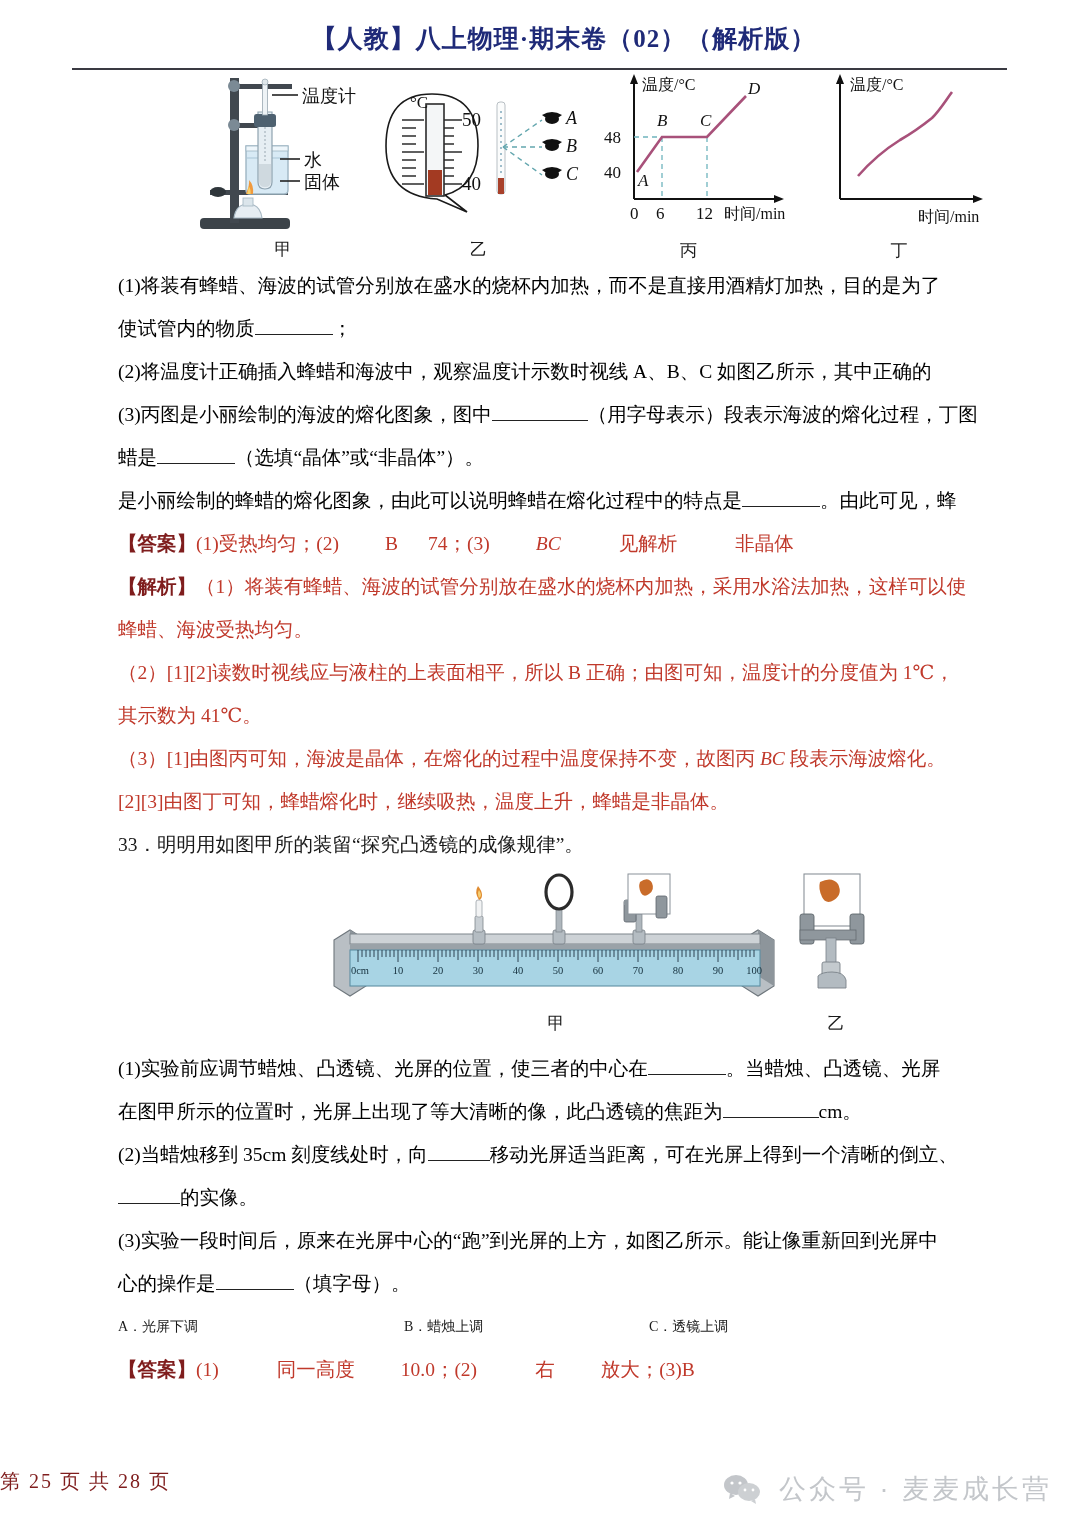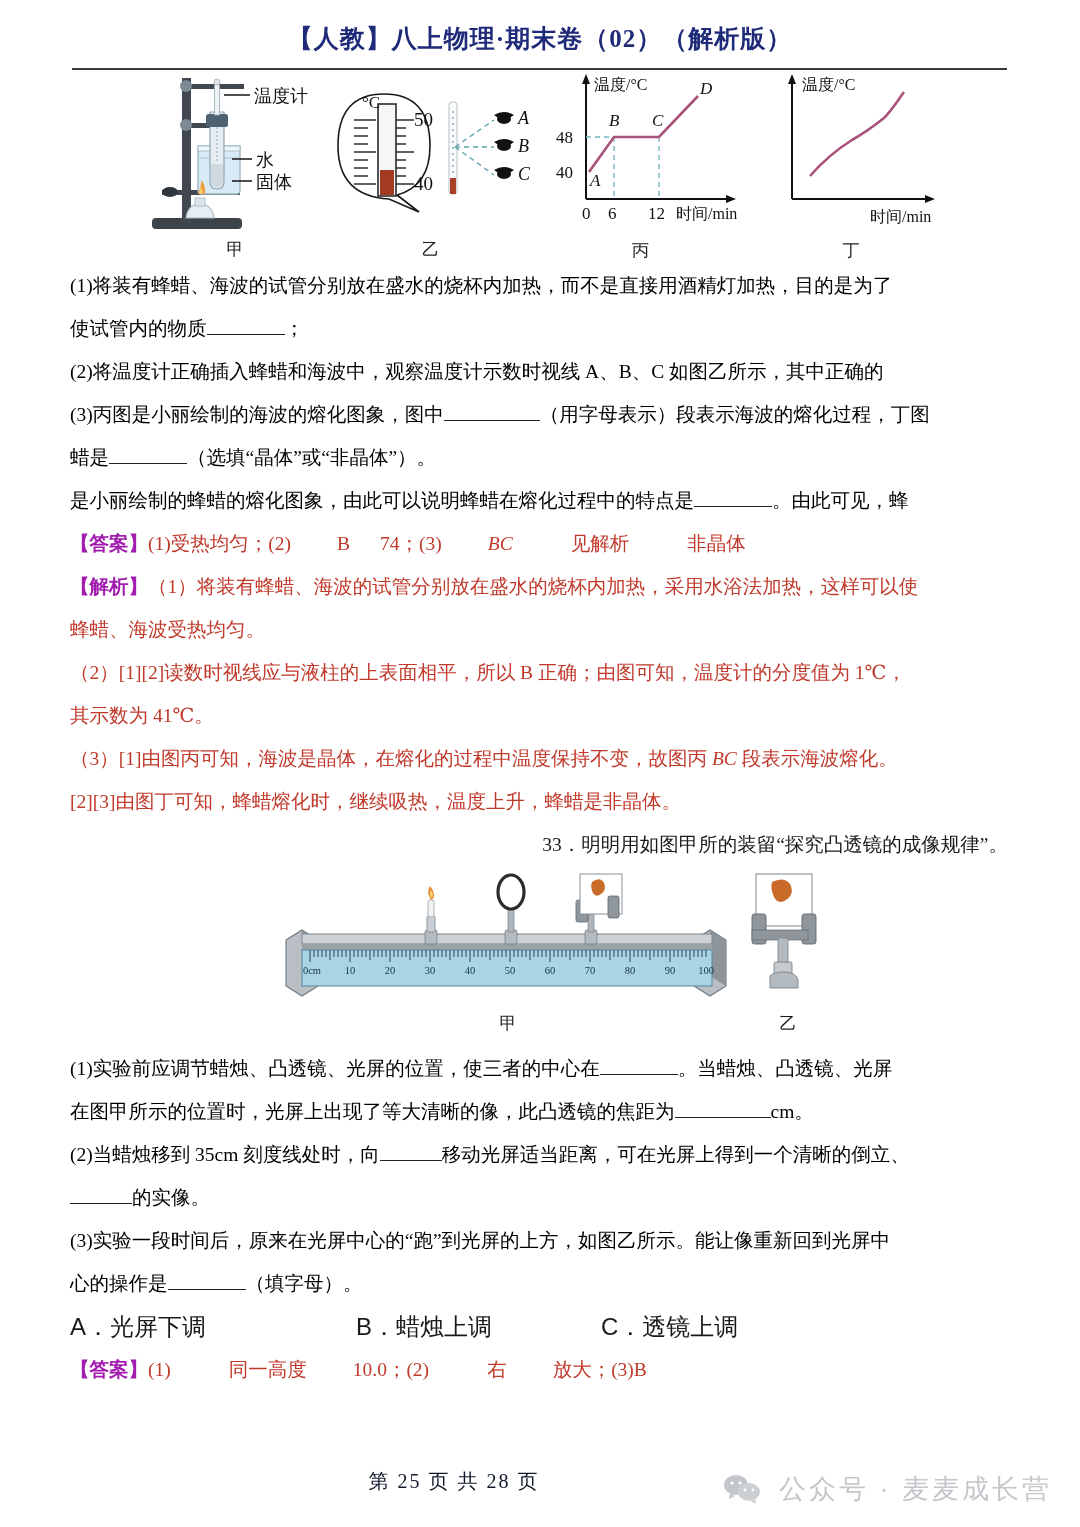--- a/index.html
+++ b/index.html
@@ -20,6 +20,7 @@
     width: 1080px;
     height: 1527px;
     box-sizing: border-box;
+    padding-left: 48px;
   }
 
   

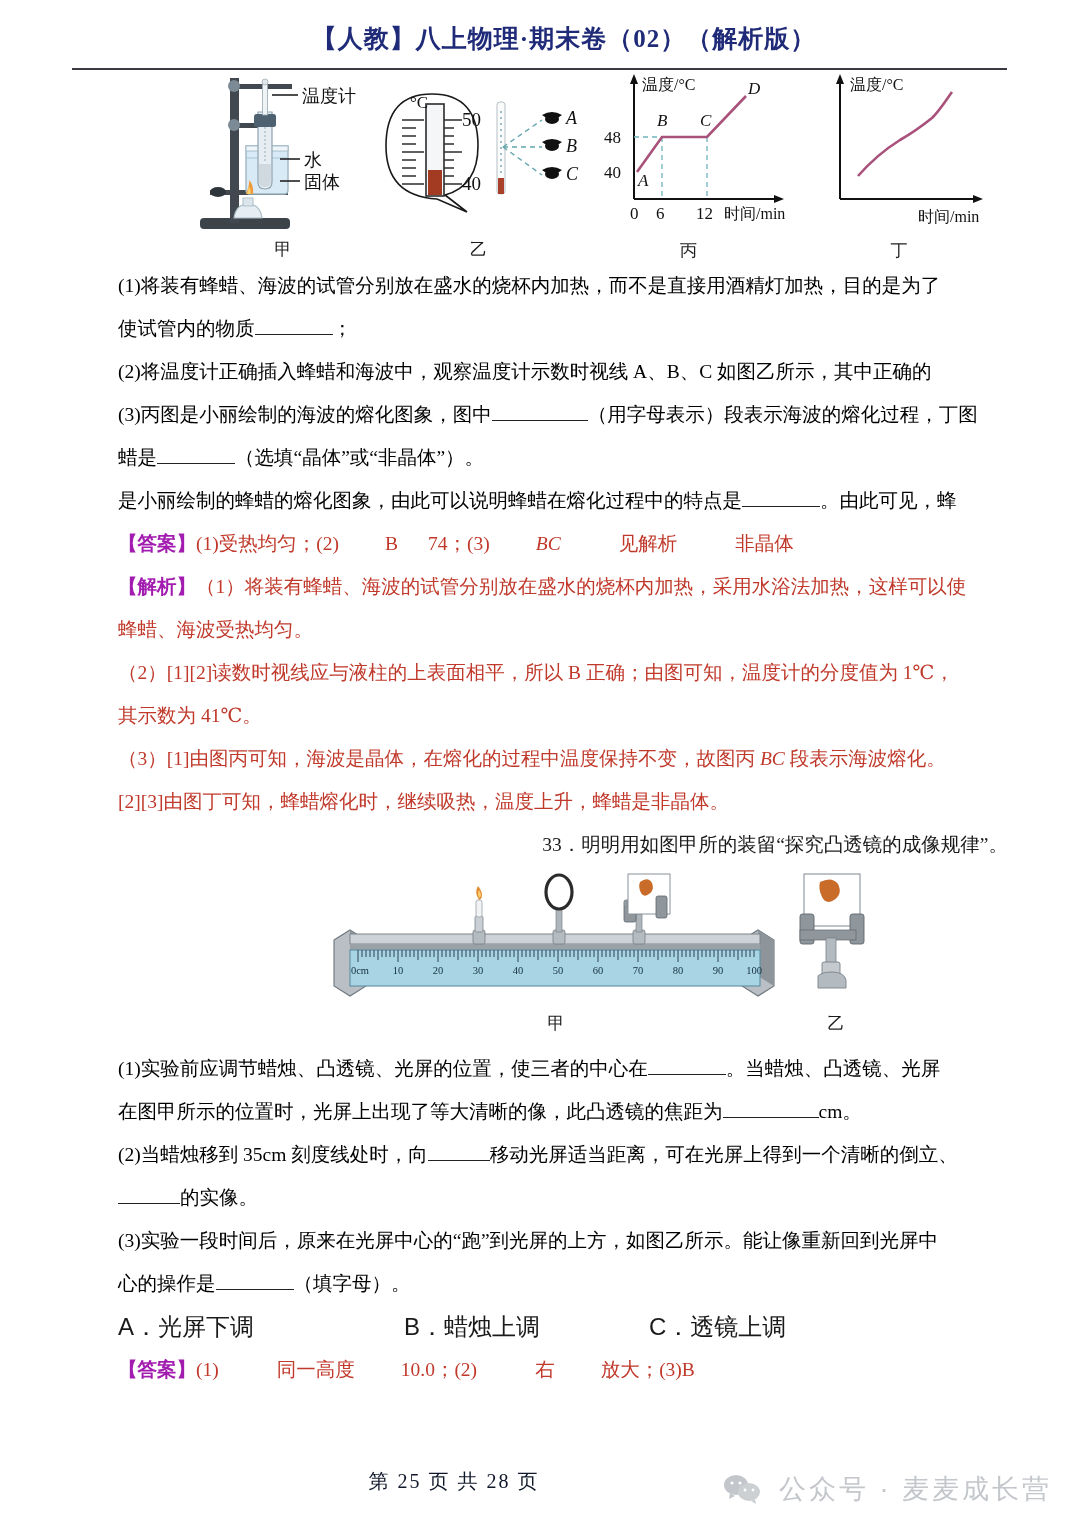--- a/index.html
+++ b/index.html
@@ -96,7 +96,7 @@
     text-justify: inter-ideograph;
   }
   .ans p { margin: 0; }
-  .ans .tag { color: #a21caf; font-weight: bold; }
+  .ans .tag { color: #7f1d1d; font-weight: bold; }
   .ital { font-style: italic; }
   .sp1 { display: inline-block; width: 46px; }
   .sp2 { display: inline-block; width: 30px; }

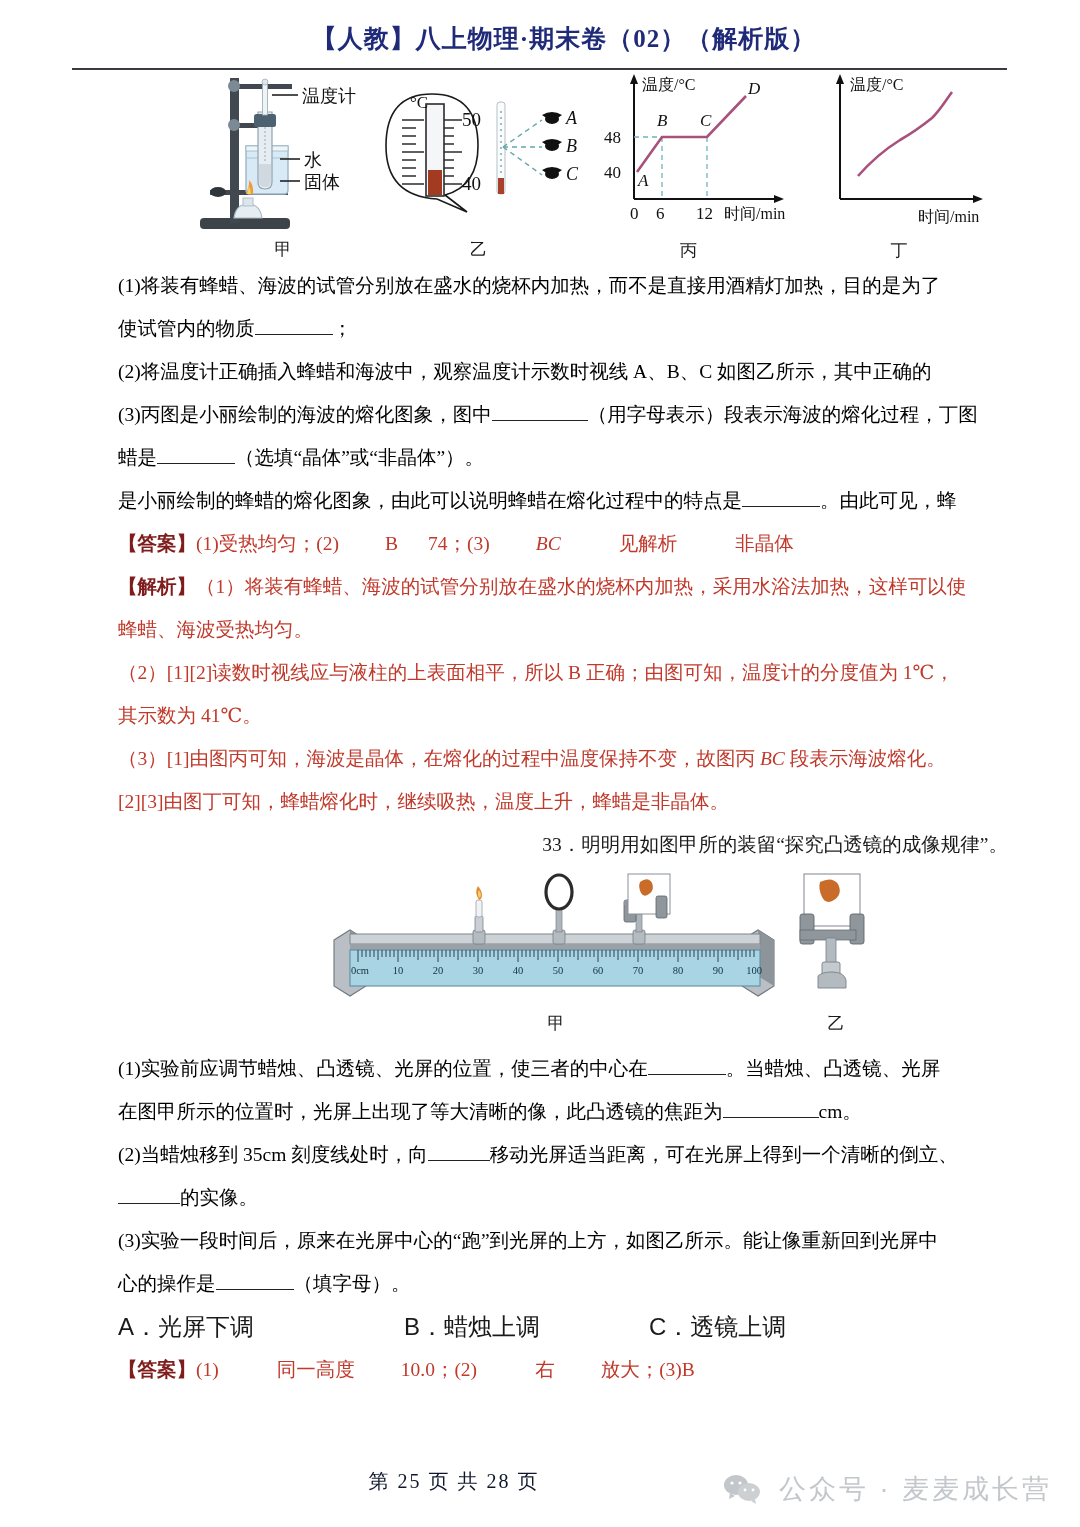--- a/index.html
+++ b/index.html
@@ -107,7 +107,6 @@
     line-height: 43px;
     margin: 0 72px 0 70px;
     font-family: "Liberation Serif", "DejaVu Serif", serif;
-    text-align: right;
   }
 
   .options {

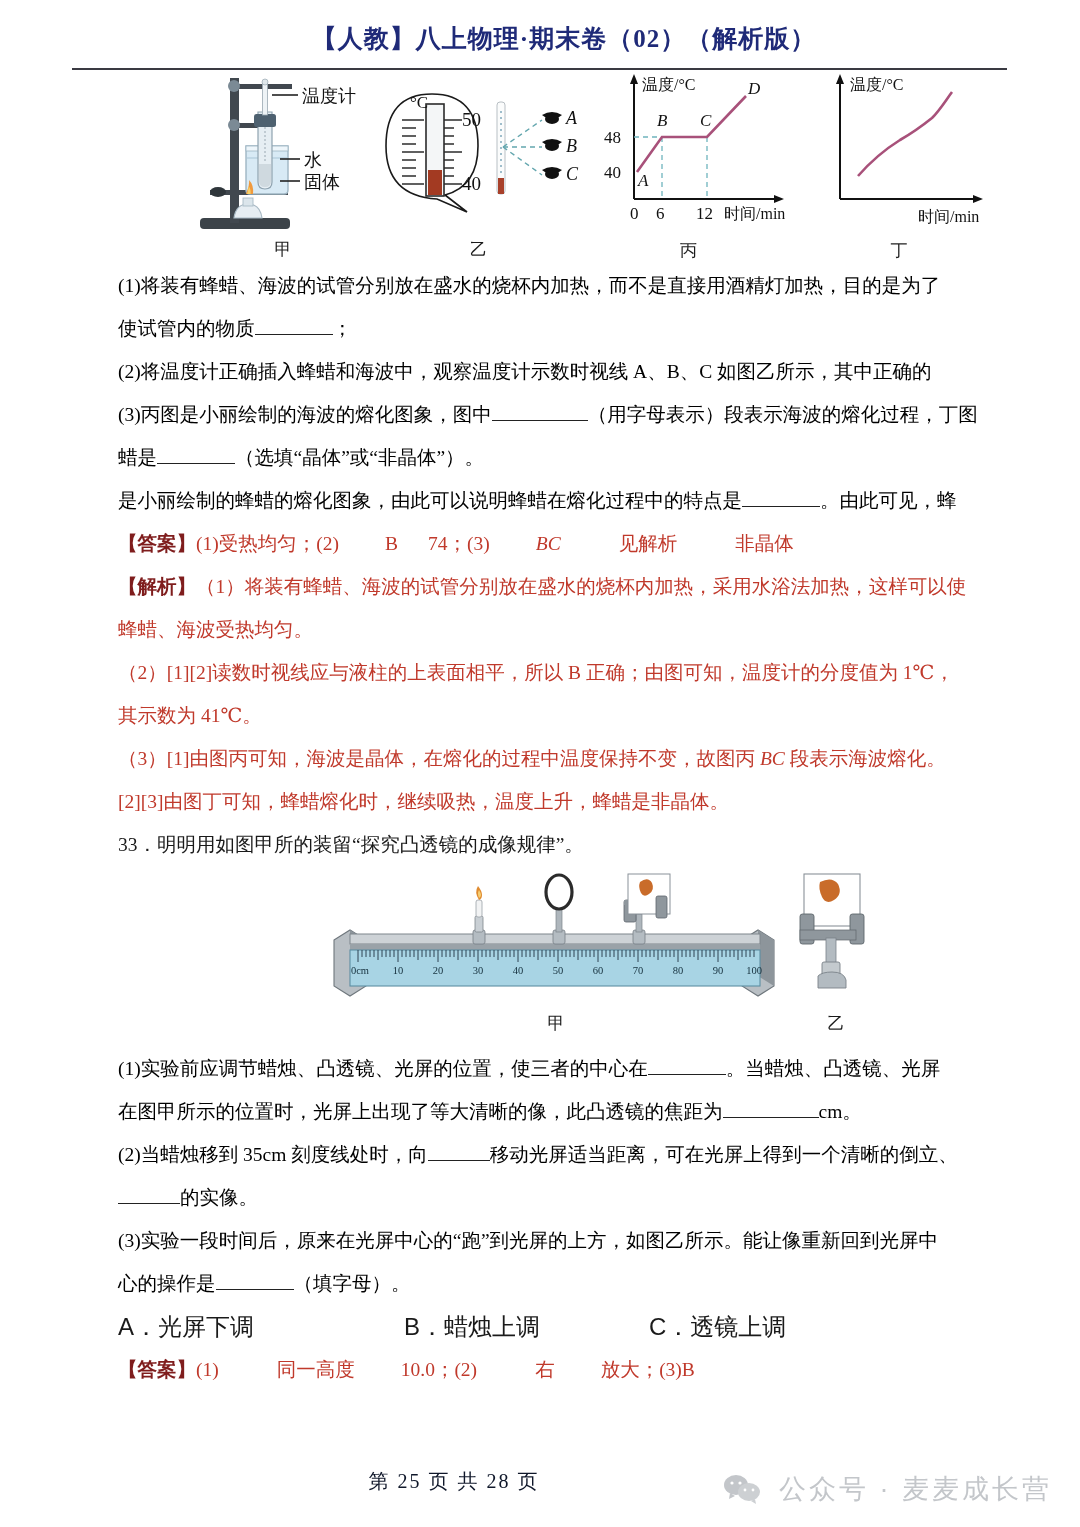--- a/index.html
+++ b/index.html
@@ -110,10 +110,10 @@
   }
 
   .options {
-    font-size: 24px;
+    font-size: 14px;
     line-height: 43px;
     margin: 0 72px 0 70px;
-    font-family: Liberation Sans, sans-serif;
+    font-family: Liberation Serif, serif;
     display: flex;
   }
   .opt { }

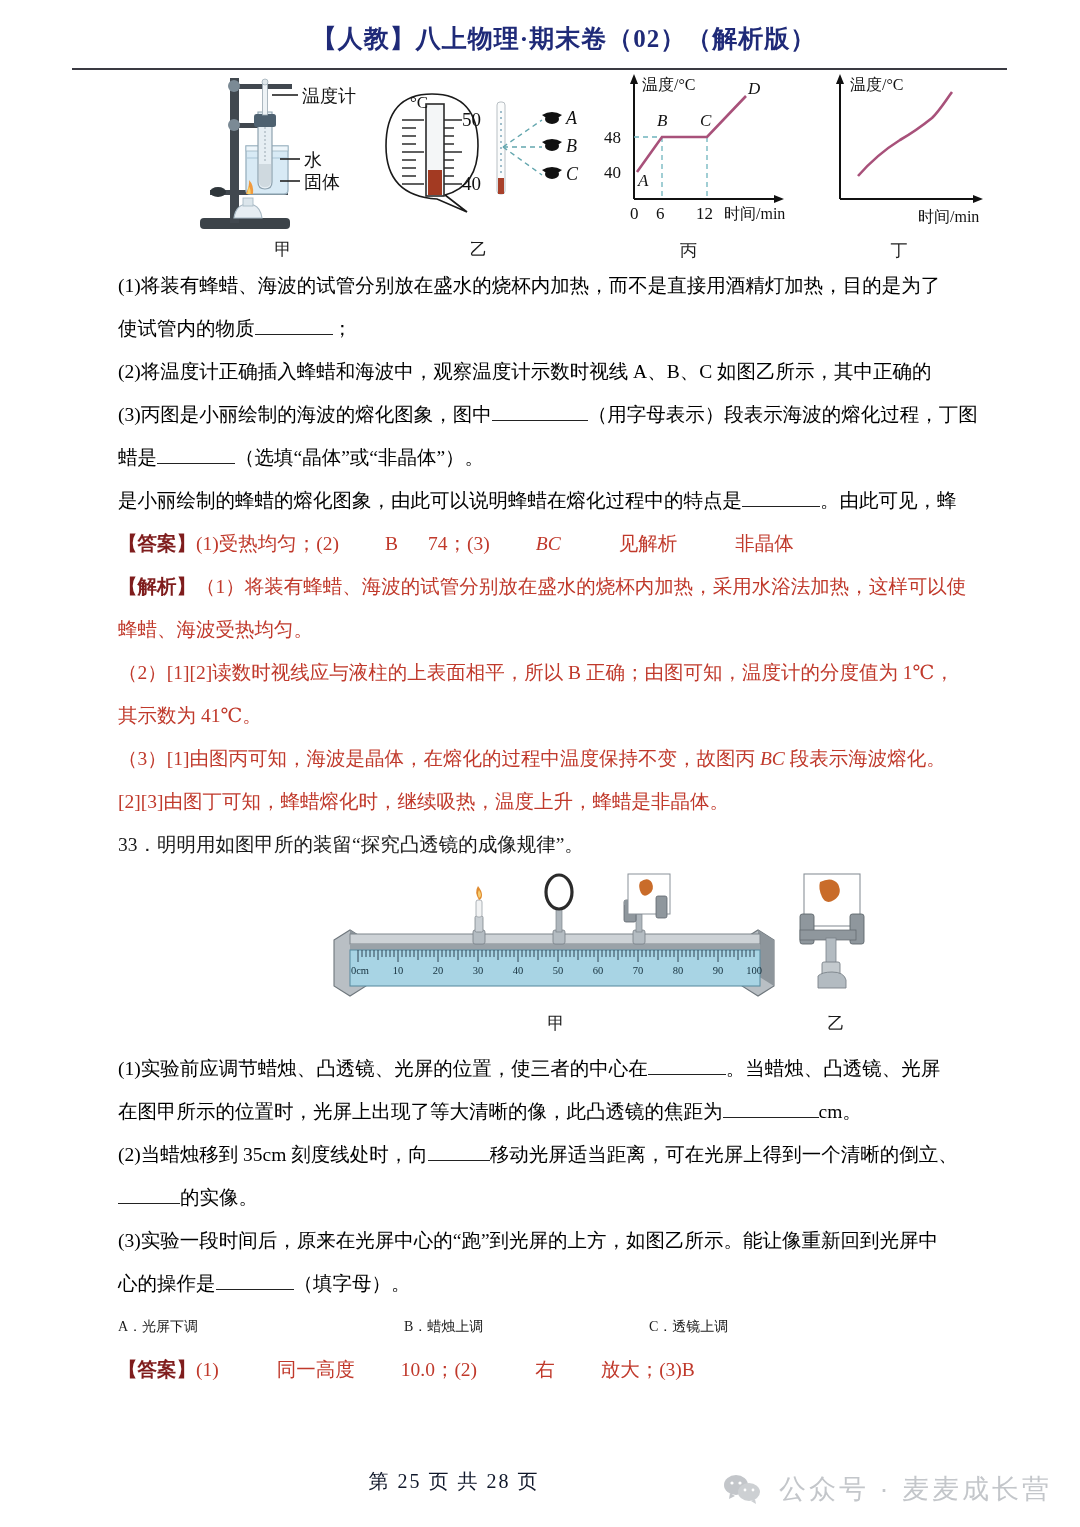--- a/index.html
+++ b/index.html
@@ -133,10 +133,10 @@
     left: 0;
     bottom: 32px;
     width: 908px;
-    text-align: center;
+    text-align: left;
     font-size: 20px;
     letter-spacing: 2px;
-    color: #0f172a;
+    color: #7f1d1d;
     font-family: "Liberation Serif", "DejaVu Serif", serif;
   }
   .watermark {

